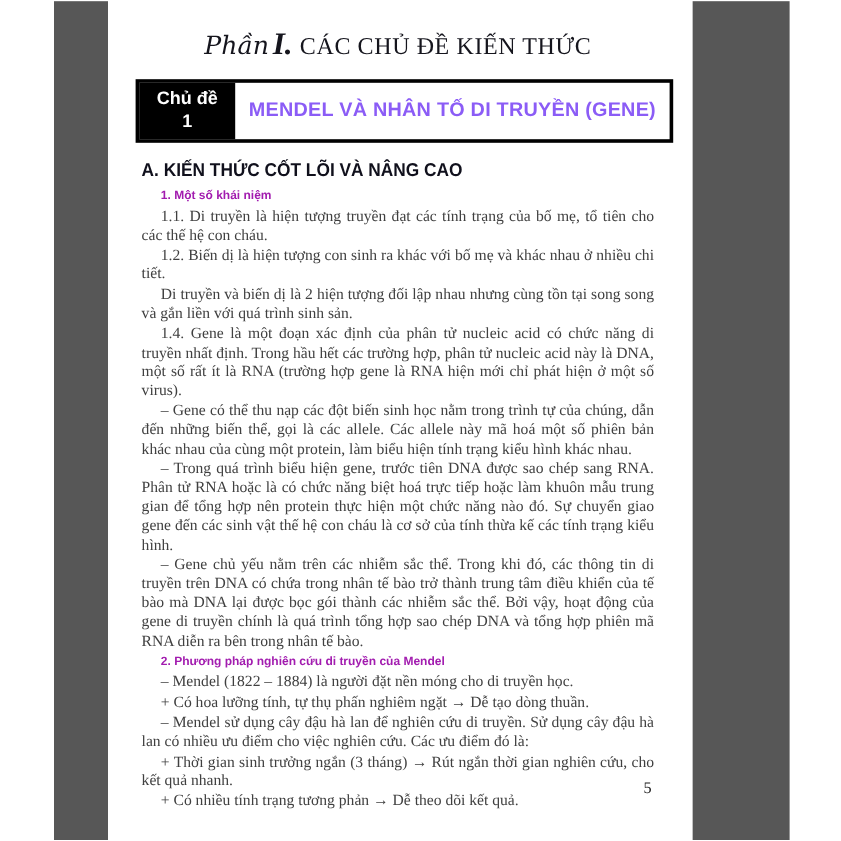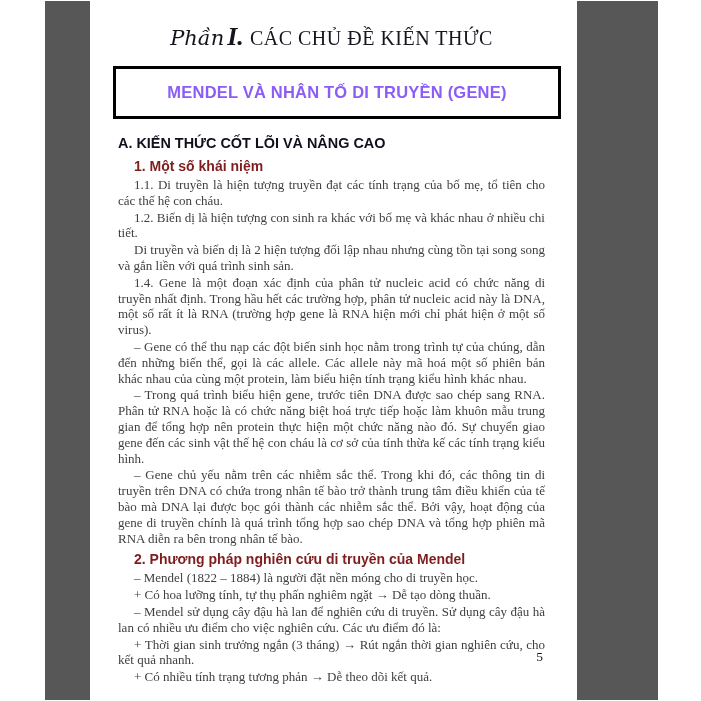--- a/index.html
+++ b/index.html
@@ -69,6 +69,10 @@
   </div>
 
   <div class="topic-box">
+    <div class="topic-label">
+      <span>Chủ đề</span>
+      <span>1</span>
+    </div>
     <div class="topic-title">MENDEL VÀ NHÂN TỐ DI TRUYỀN (GENE)</div>
   </div>
 

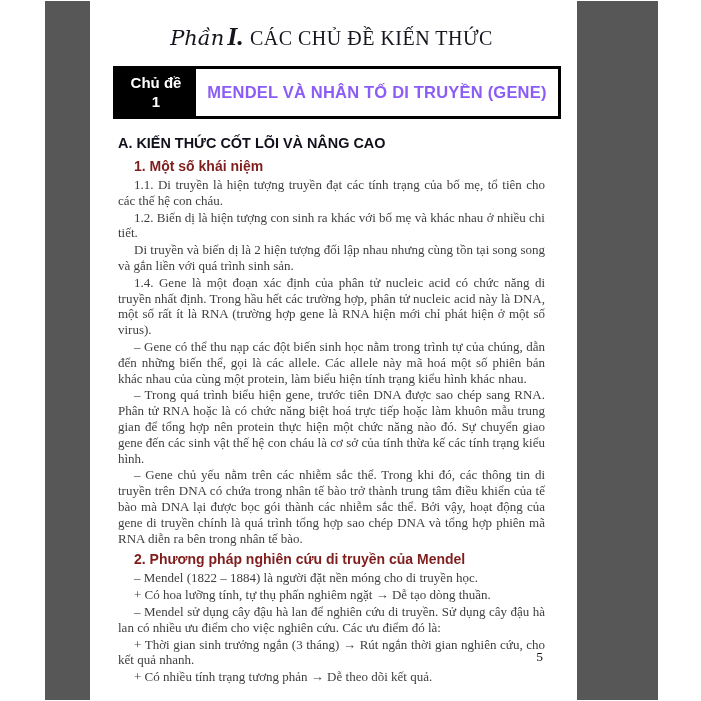--- a/index.html
+++ b/index.html
@@ -44,7 +44,7 @@
   }
   .sub{
     font-family:"Liberation Sans",sans-serif;font-weight:bold;
-    font-size:14px;color:#7f1d1d;margin:5px 0 3px 16px;
+    font-size:10px;color:#a21caf;margin:5px 0 3px 16px;
   }
   .p{
     font-size:13px;line-height:15.8px;text-align:justify;

